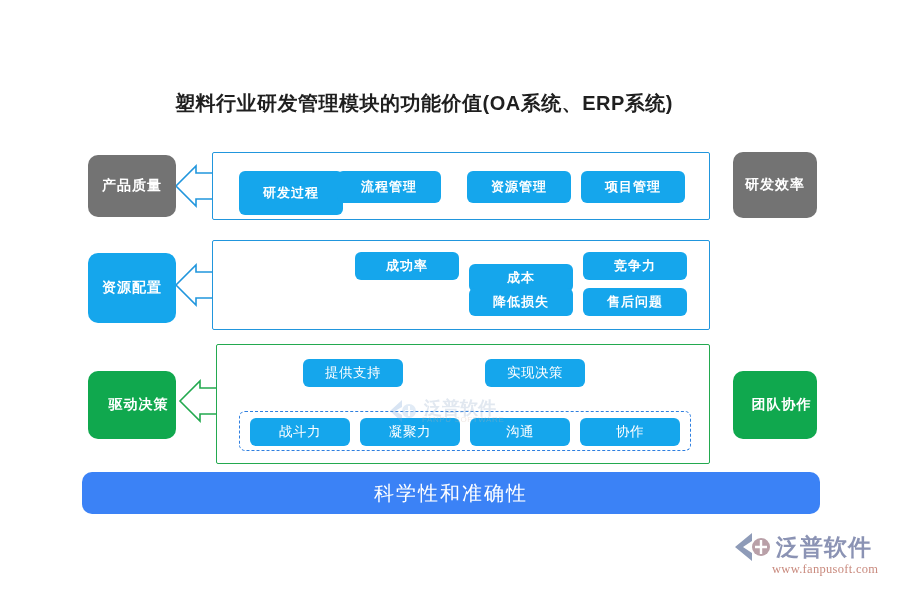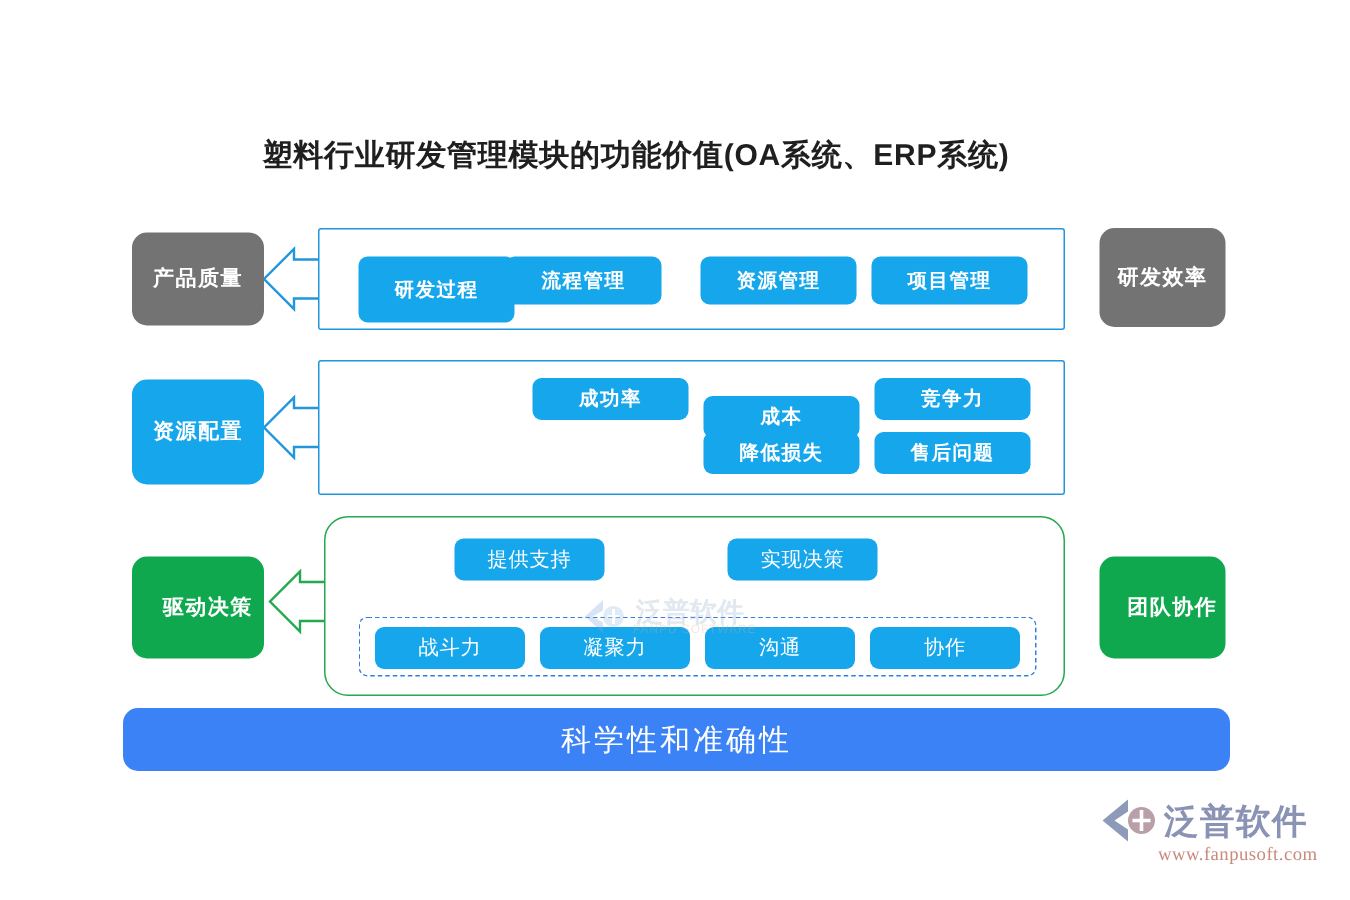--- a/index.html
+++ b/index.html
@@ -34,7 +34,7 @@
   .group{
     border:1.6px solid #2196dd;background:#ffffff;border-radius:2px;
   }
-  .group.green-line{border-color:#23a94f;border-radius:16px;}
+  .group.green-line{border-color:#23a94f;}
 
   
   .pill{

